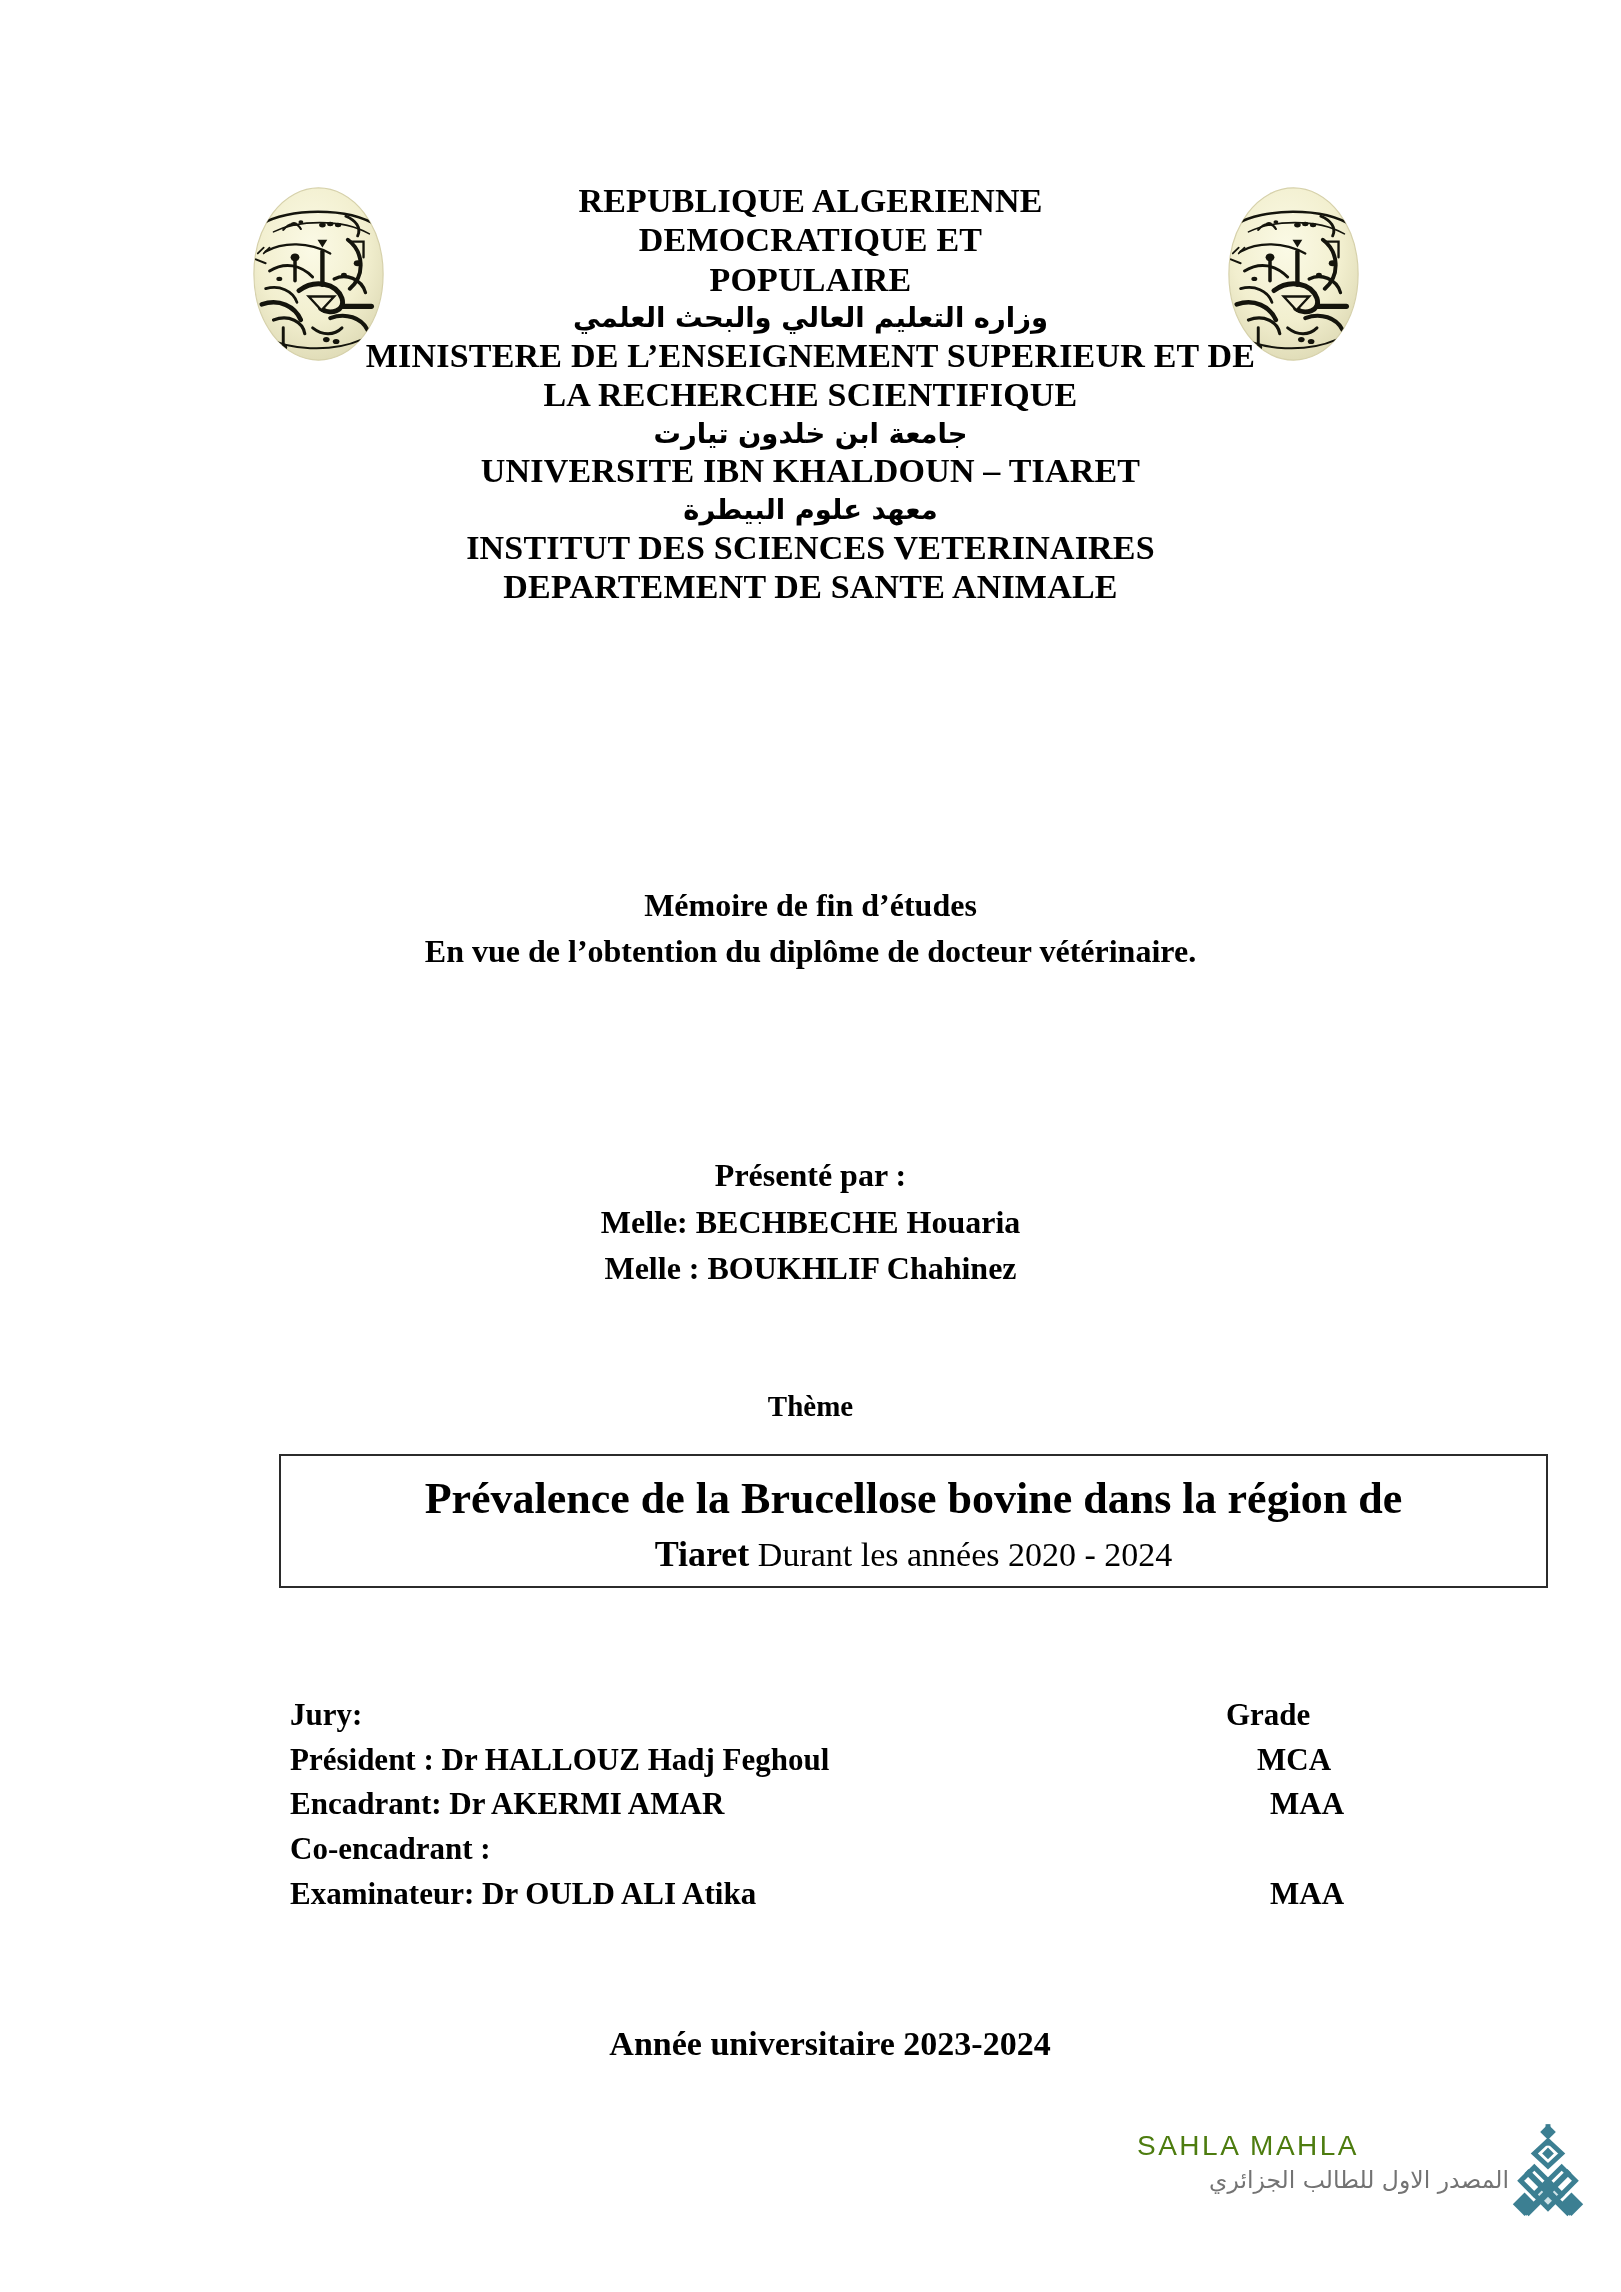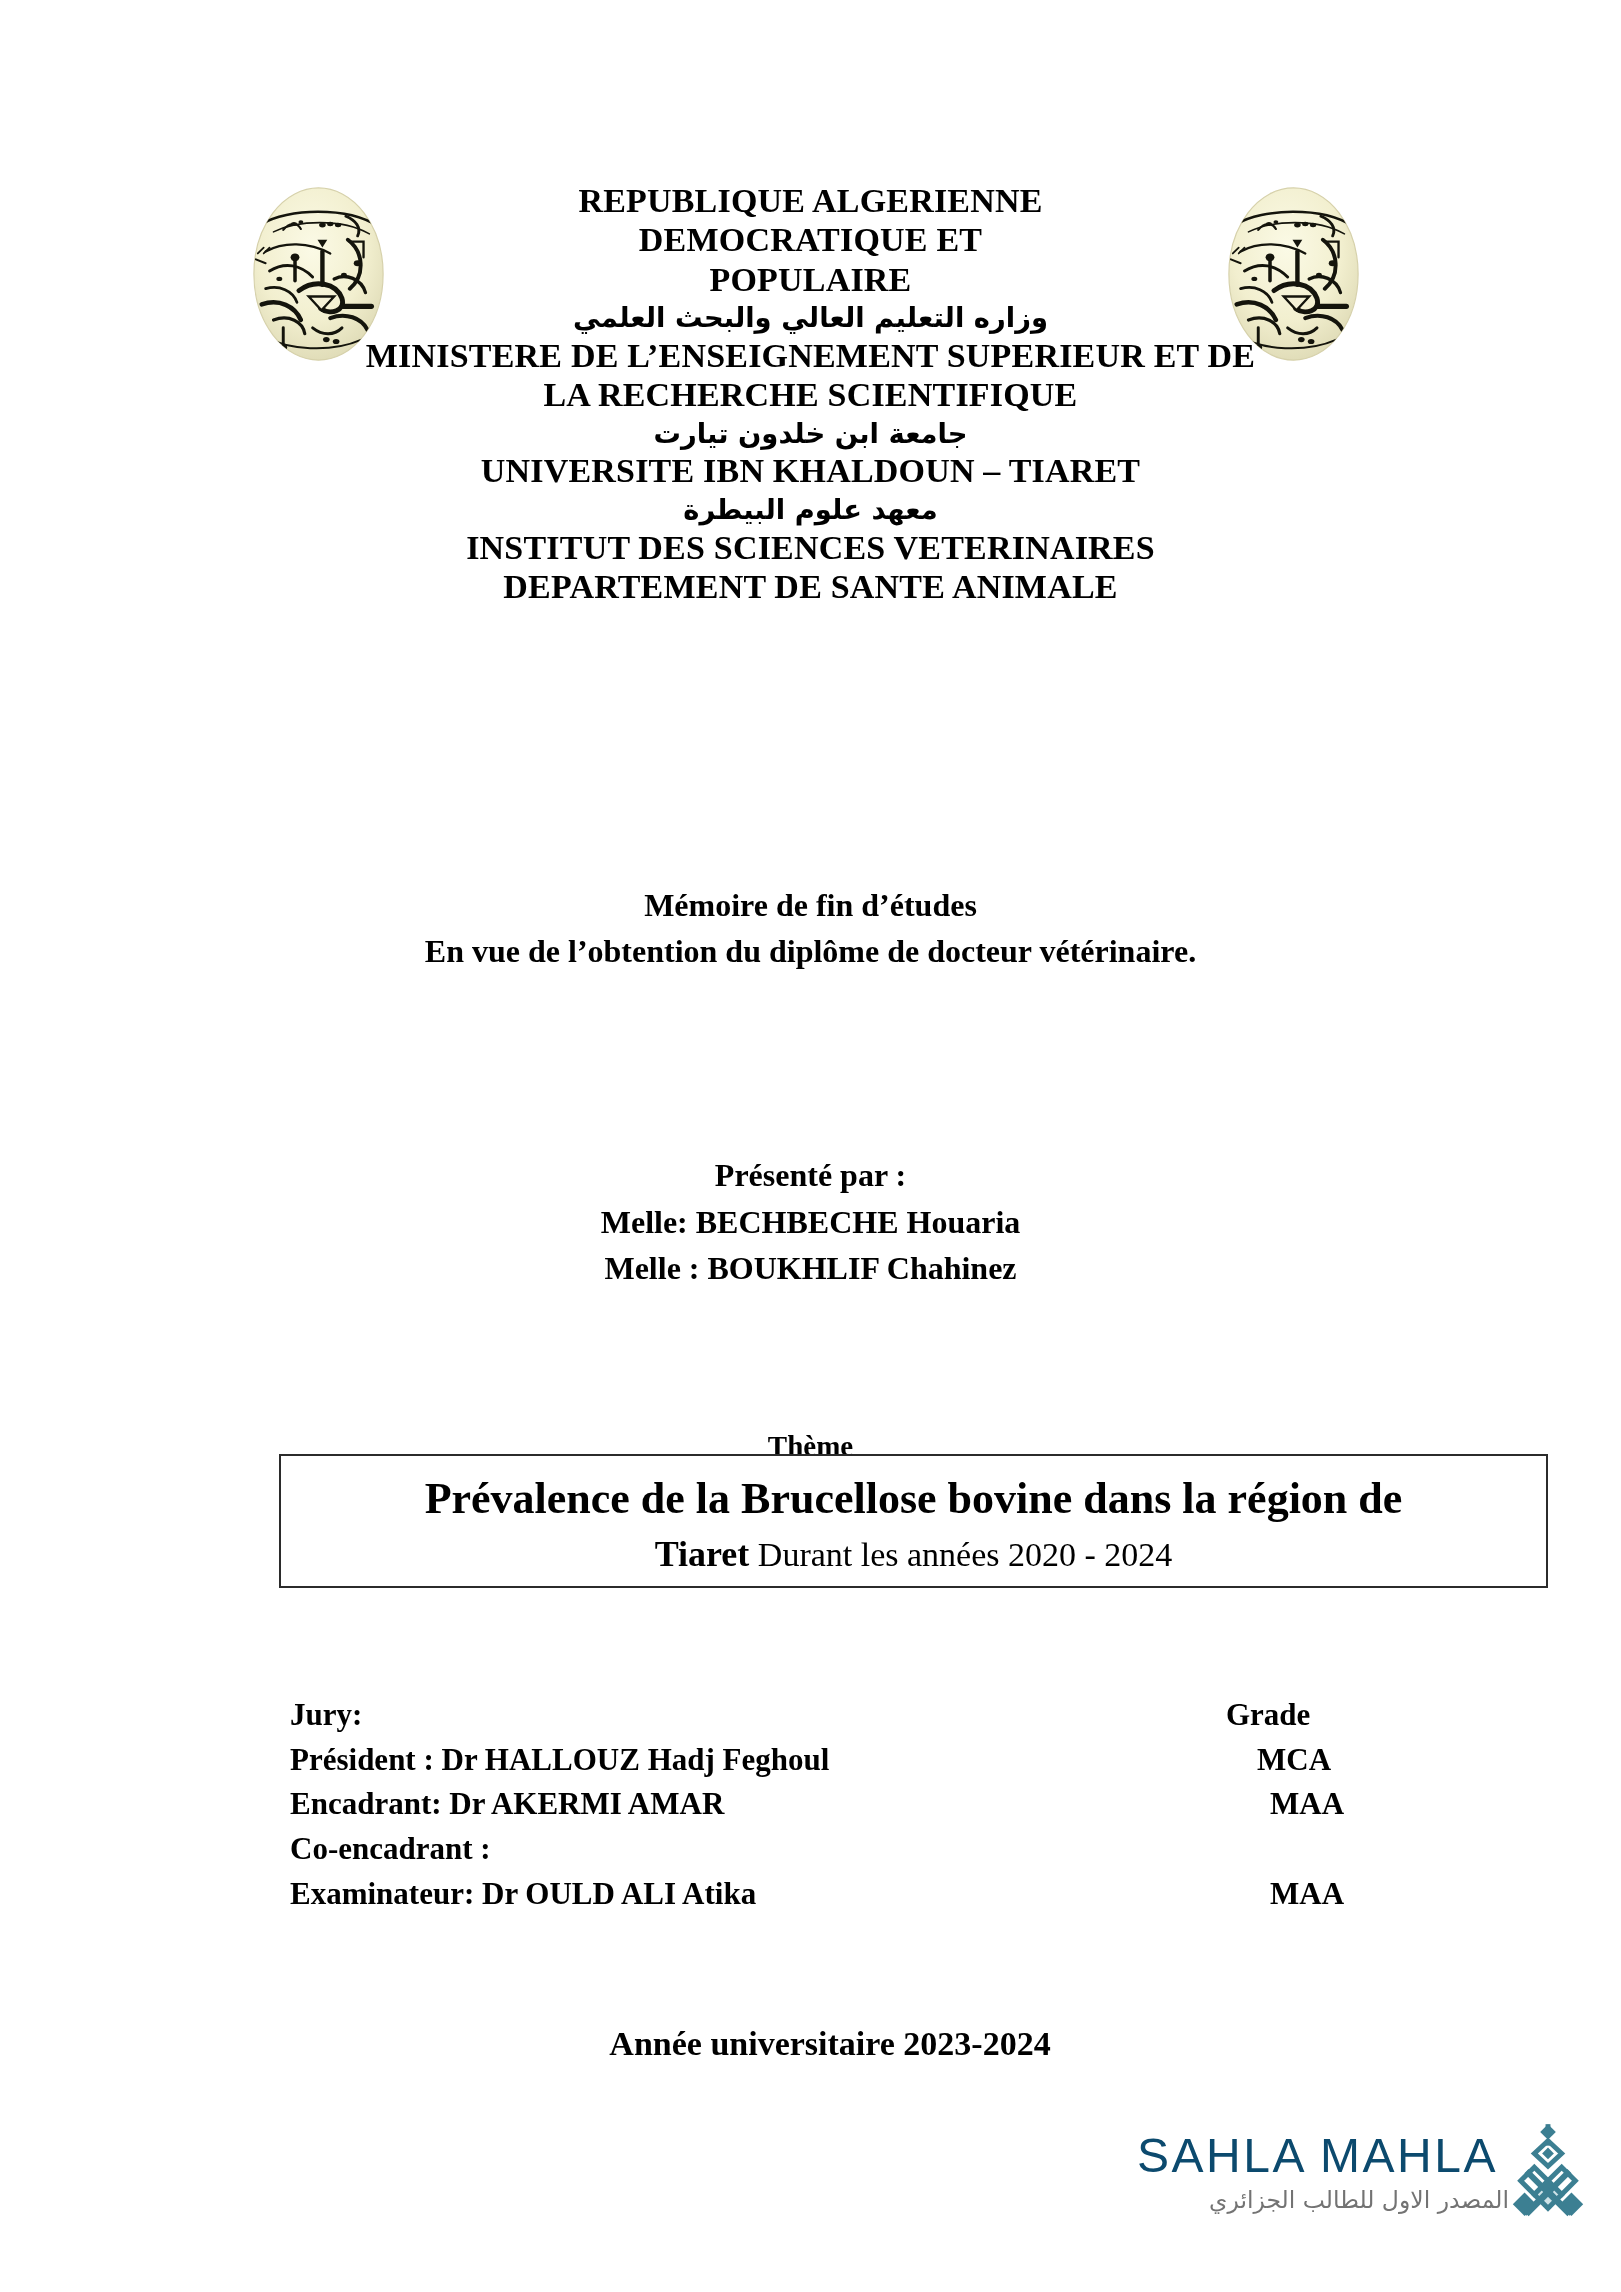--- a/index.html
+++ b/index.html
@@ -95,7 +95,6 @@
     text-align: center;
     font-weight: bold;
     font-size: 29px;
-    margin-top: 40px;
   }
   .theme-box {
     position: absolute;

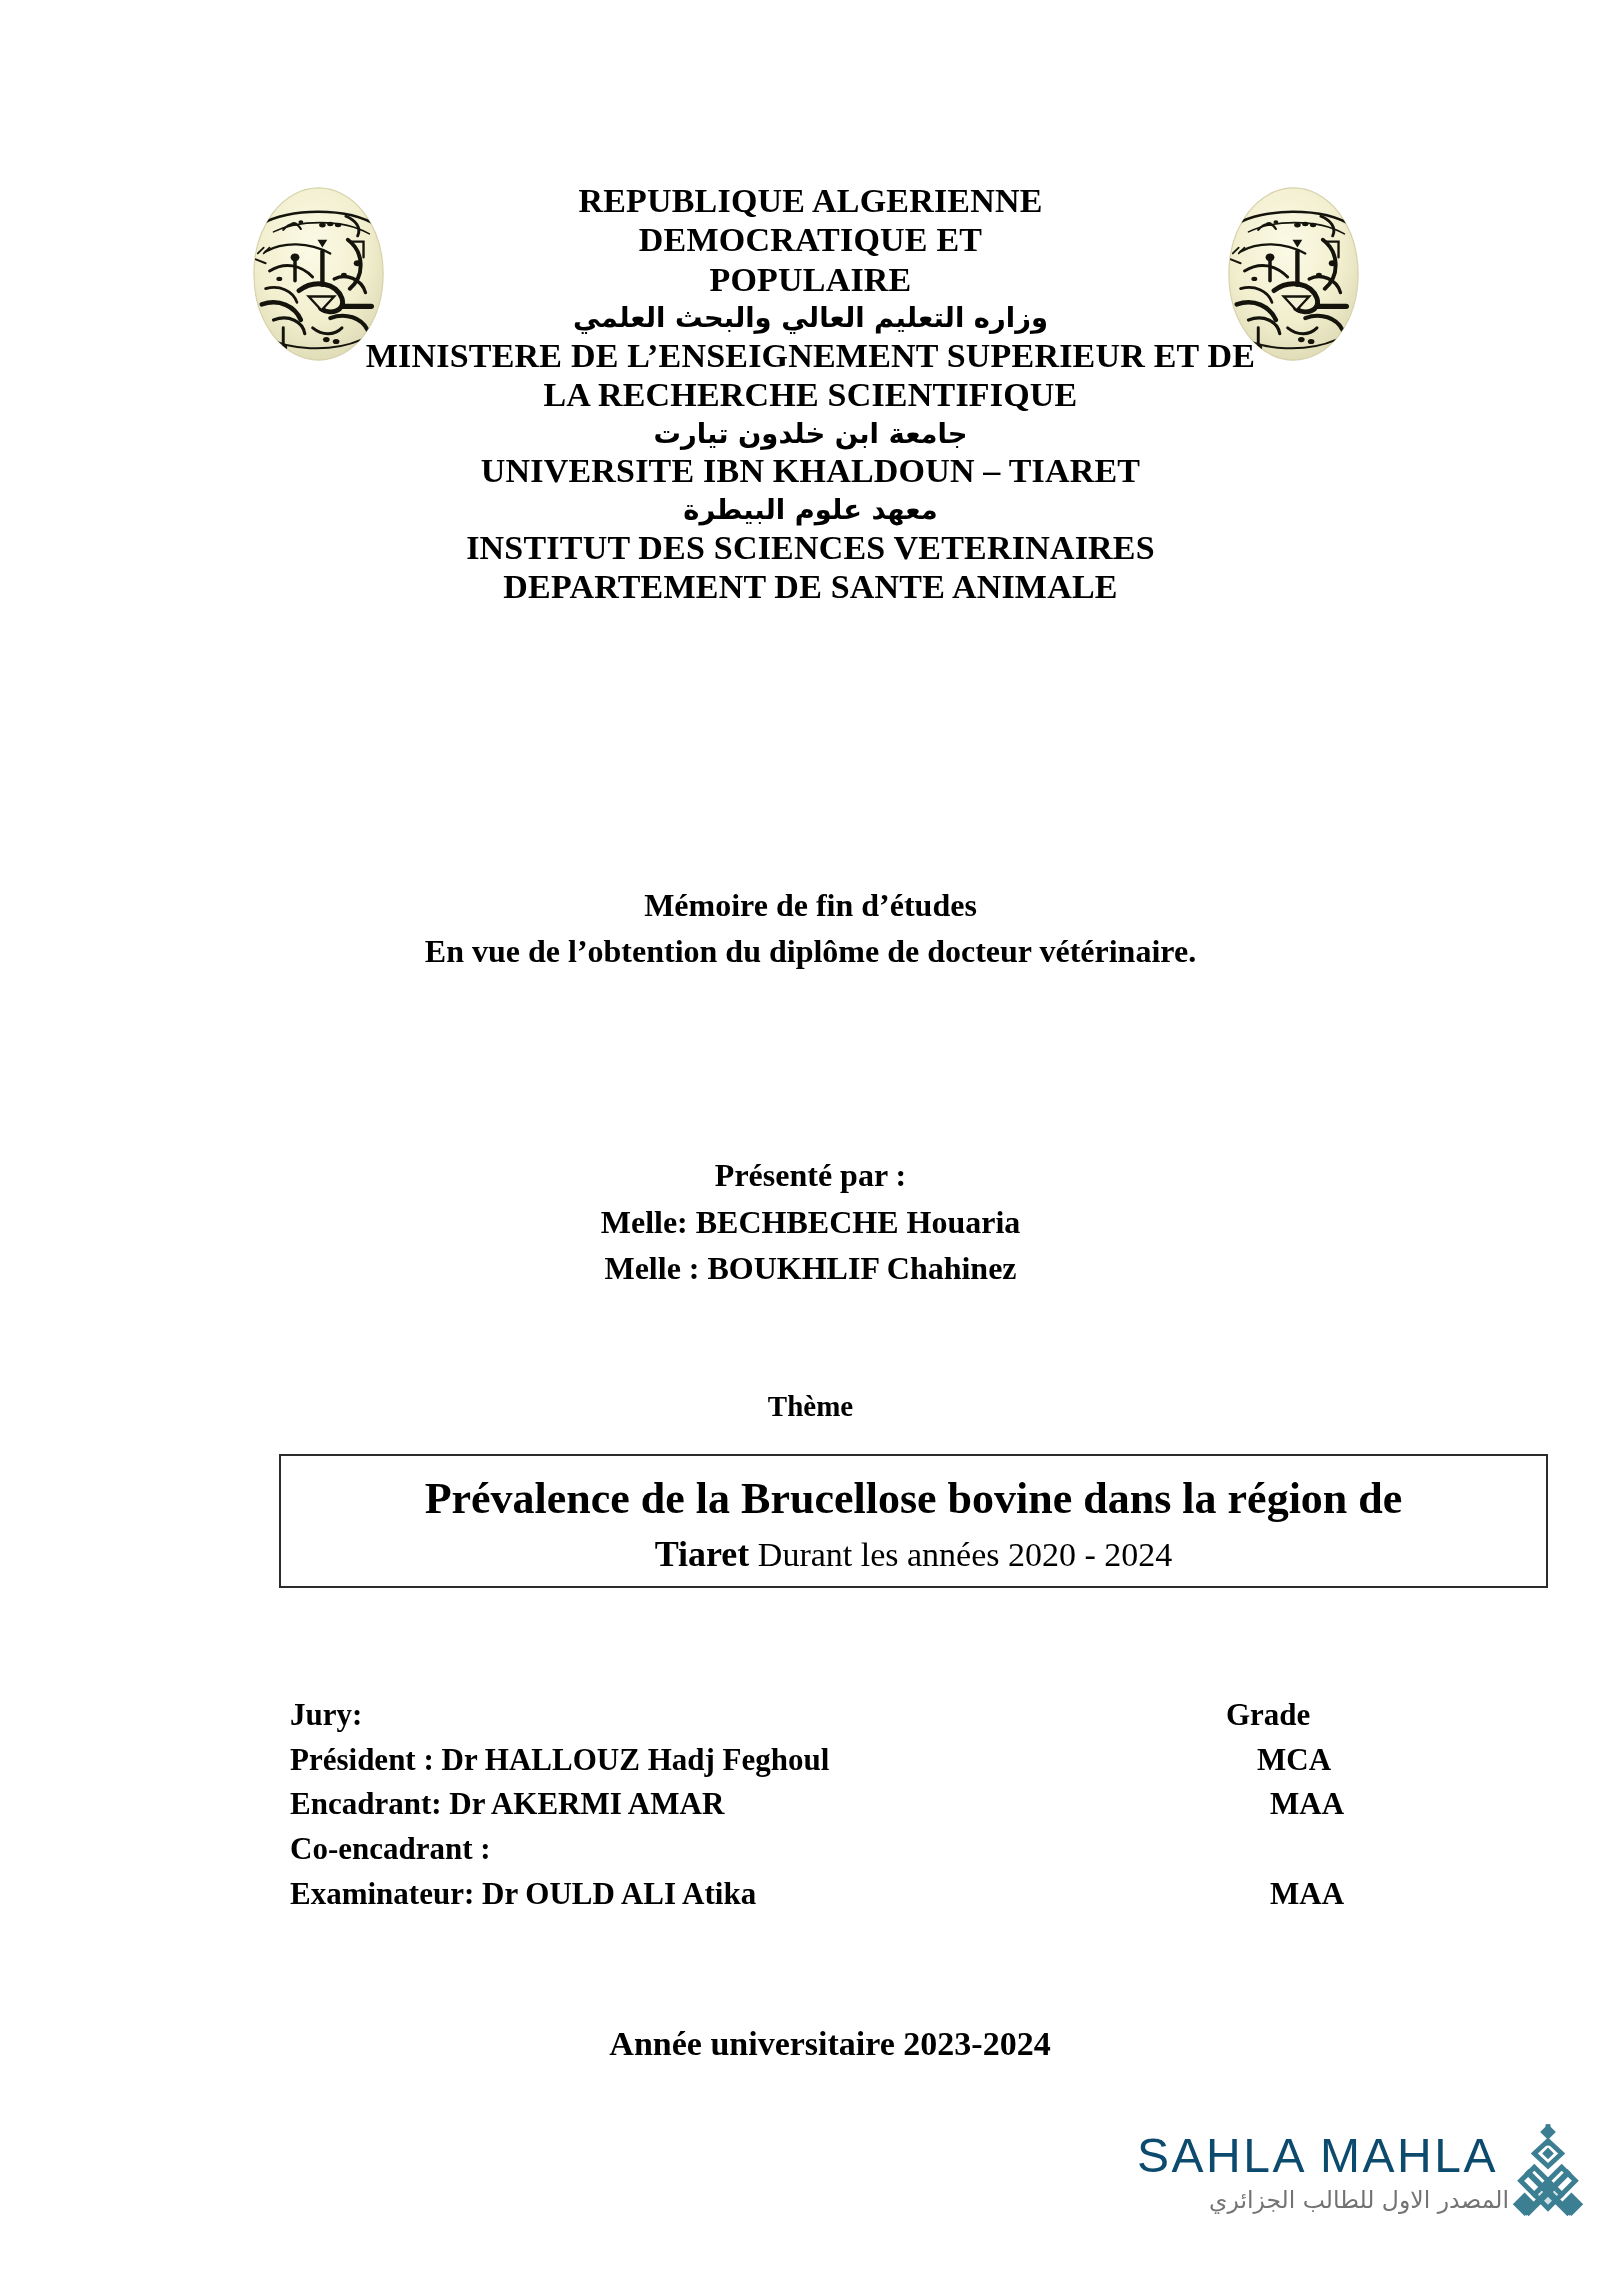--- a/index.html
+++ b/index.html
@@ -178,9 +178,9 @@
   }
   .wm-main {
     font-family: "Liberation Sans", "DejaVu Sans", sans-serif;
-    font-size: 48px;
+    font-size: 28px;
     letter-spacing: 2.5px;
-    color: #0c4a6e;
+    color: #4d7c0f;
     line-height: 1;
   }
   .wm-sub {

